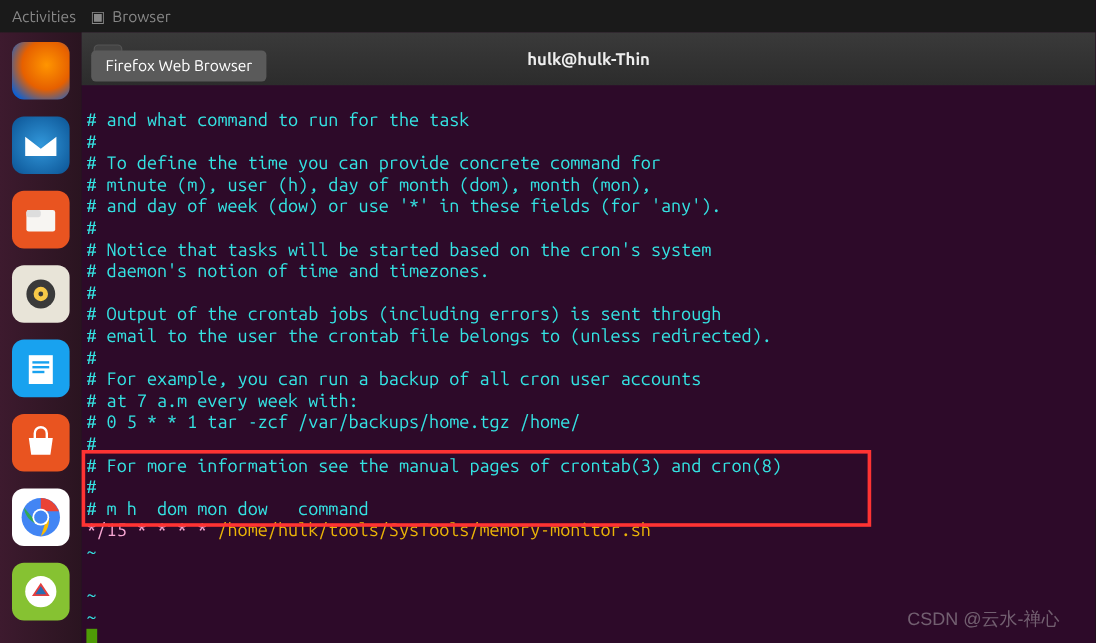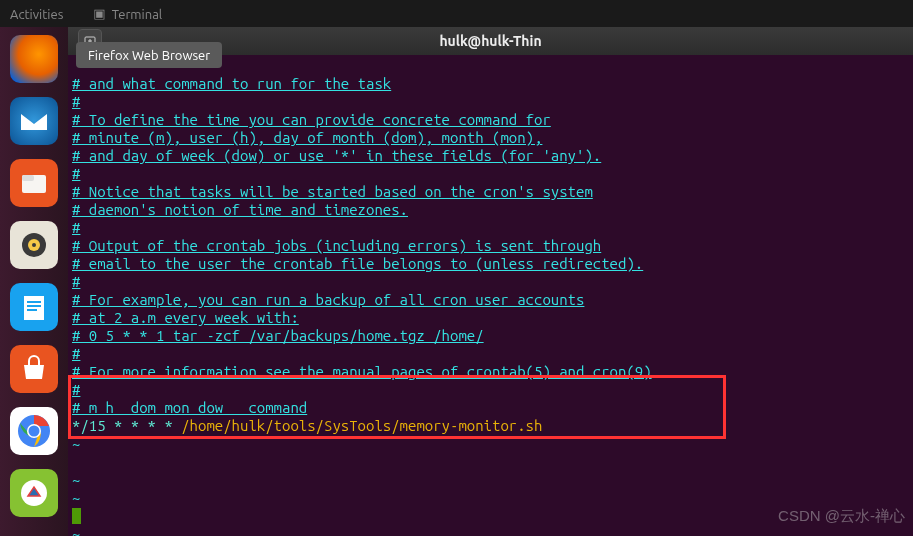--- a/index.html
+++ b/index.html
@@ -20,7 +20,7 @@
       color: #ddd;
       font-size: 13px;
     }
-    .topbar-left { display: flex; gap: 30px; }
+    .topbar-left { display: flex; gap: 12px; }
     .topbar-item { display: flex; align-items: center; gap: 6px; color: #888; }
     .dock {
       position: absolute;

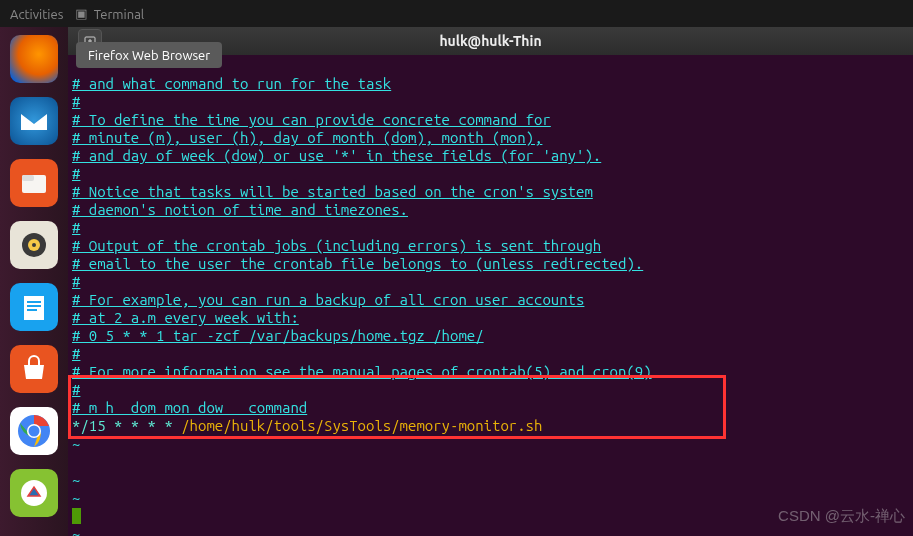--- a/index.html
+++ b/index.html
@@ -135,7 +135,7 @@
     <span class="topbar-item">Activities</span>
     <span class="topbar-item">
       <span>▣</span>
-      <span>Terminal</span>
+      <span>Browser</span>
     </span>
   </div>
 </div>

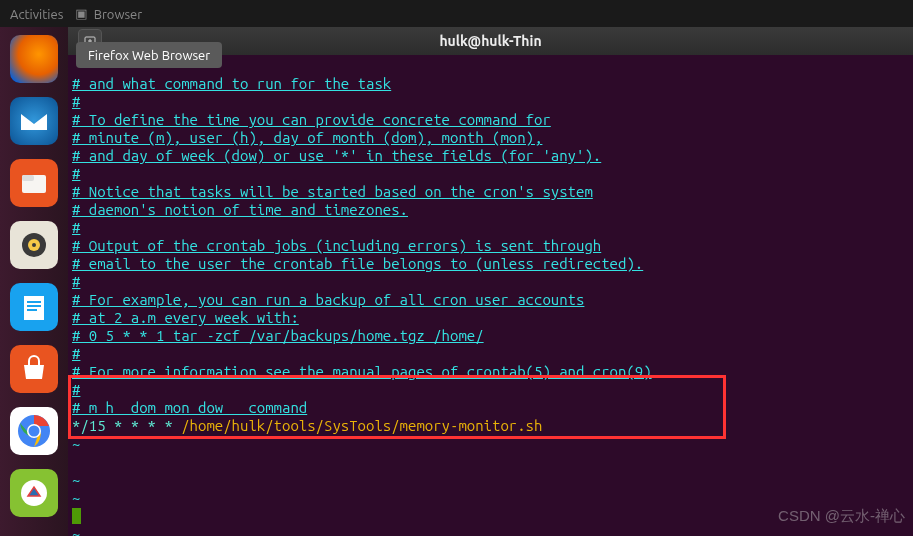--- a/index.html
+++ b/index.html
@@ -61,7 +61,7 @@
       background: #2d0a29;
     }
     .titlebar {
-      height: 28px;
+      height: 44px;
       background: linear-gradient(#3a3a3a, #2c2c2c);
       display: flex;
       align-items: center;

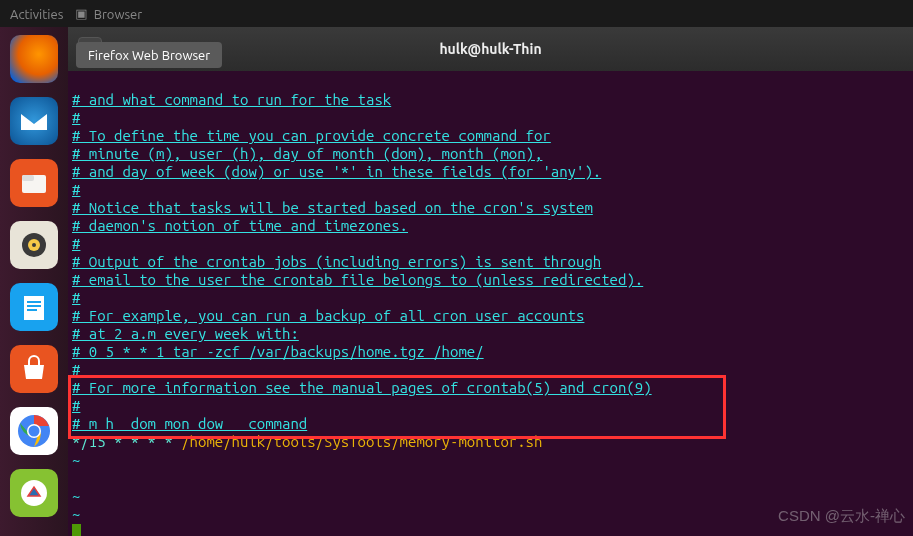--- a/index.html
+++ b/index.html
@@ -102,7 +102,7 @@
       white-space: pre;
       color: #06989a;
     }
-    .comment { color: #34e2e2; text-decoration: underline; }
+    .comment { color: #34e2e2; }
     .cron-time { color: #5eead4; }
     .cron-path { color: #eab308; }
     .tilde { color: #34e2e2; }

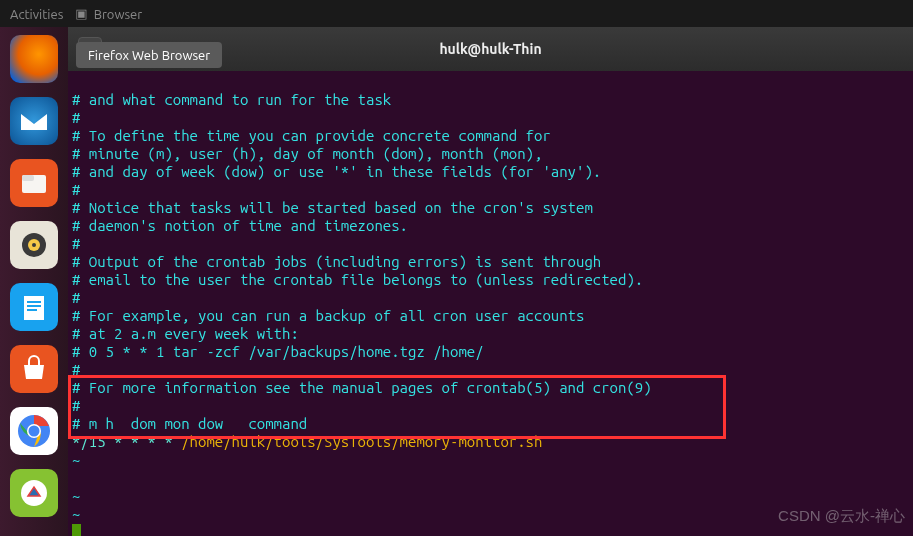--- a/index.html
+++ b/index.html
@@ -219,7 +219,7 @@
 <span class="comment"># email to the user the crontab file belongs to (unless redirected).</span>
 <span class="comment">#</span>
 <span class="comment"># For example, you can run a backup of all cron user accounts</span>
-<span class="comment"># at 2 a.m every week with:</span>
+<span class="comment"># at 7 a.m every week with:</span>
 <span class="comment"># 0 5 * * 1 tar -zcf /var/backups/home.tgz /home/</span>
 <span class="comment">#</span>
 <span class="comment"># For more information see the manual pages of crontab(5) and cron(9)</span>

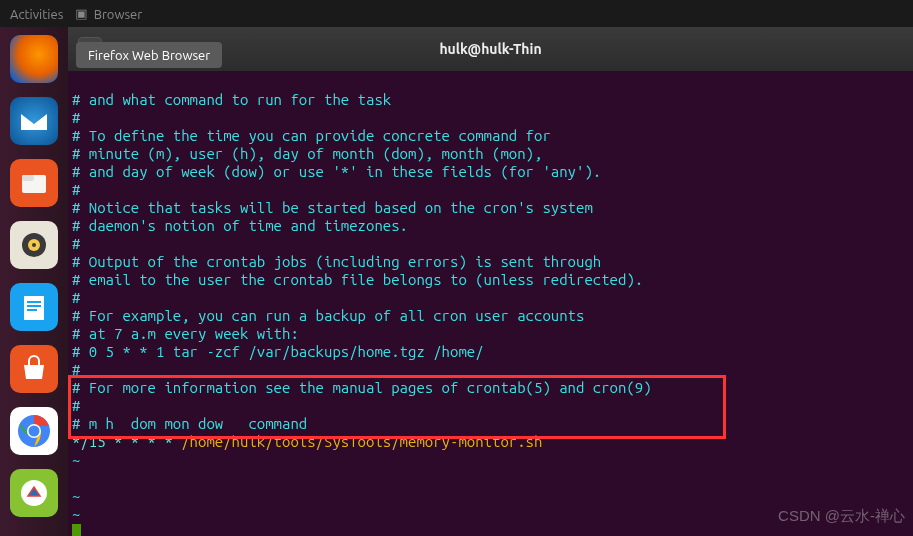--- a/index.html
+++ b/index.html
@@ -222,7 +222,7 @@
 <span class="comment"># at 7 a.m every week with:</span>
 <span class="comment"># 0 5 * * 1 tar -zcf /var/backups/home.tgz /home/</span>
 <span class="comment">#</span>
-<span class="comment"># For more information see the manual pages of crontab(5) and cron(9)</span>
+<span class="comment"># For more information see the manual pages of crontab(3) and cron(8)</span>
 <span class="comment">#</span>
 <span class="comment"># m h  dom mon dow   command</span>
 <span class="cron-time">*/15 * * * * </span><span class="cron-path">/home/hulk/tools/SysTools/memory-monitor.sh</span>

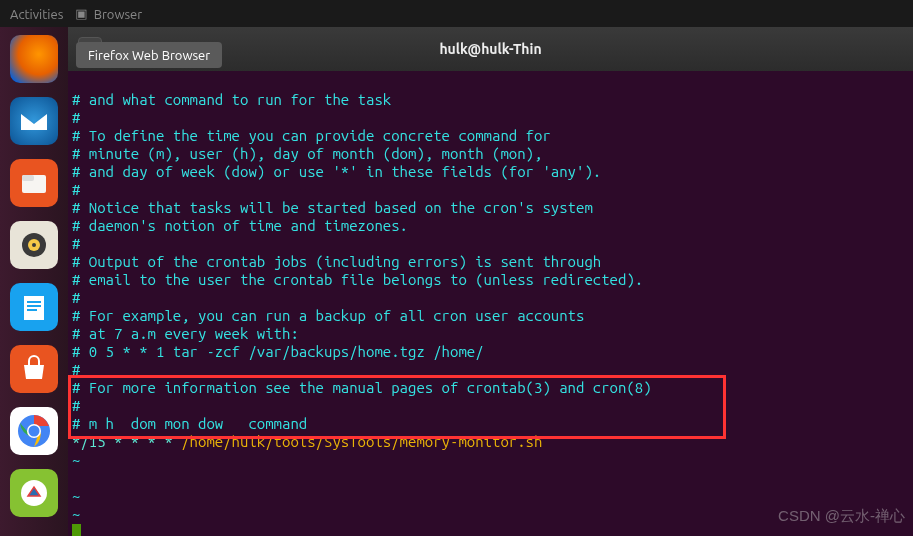--- a/index.html
+++ b/index.html
@@ -103,7 +103,7 @@
       color: #06989a;
     }
     .comment { color: #34e2e2; }
-    .cron-time { color: #5eead4; }
+    .cron-time { color: #f9a8d4; }
     .cron-path { color: #eab308; }
     .tilde { color: #34e2e2; }
     .highlight-box {

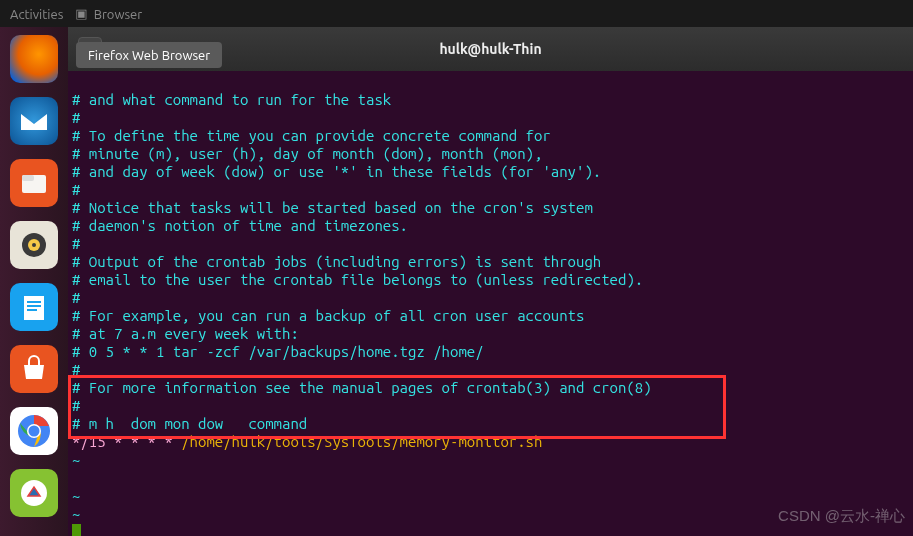--- a/index.html
+++ b/index.html
@@ -120,7 +120,7 @@
     }
     .watermark {
       position: absolute;
-      right: 8px;
+      right: 30px;
       bottom: 10px;
       color: rgba(200,200,200,0.45);
       font-size: 15px;

